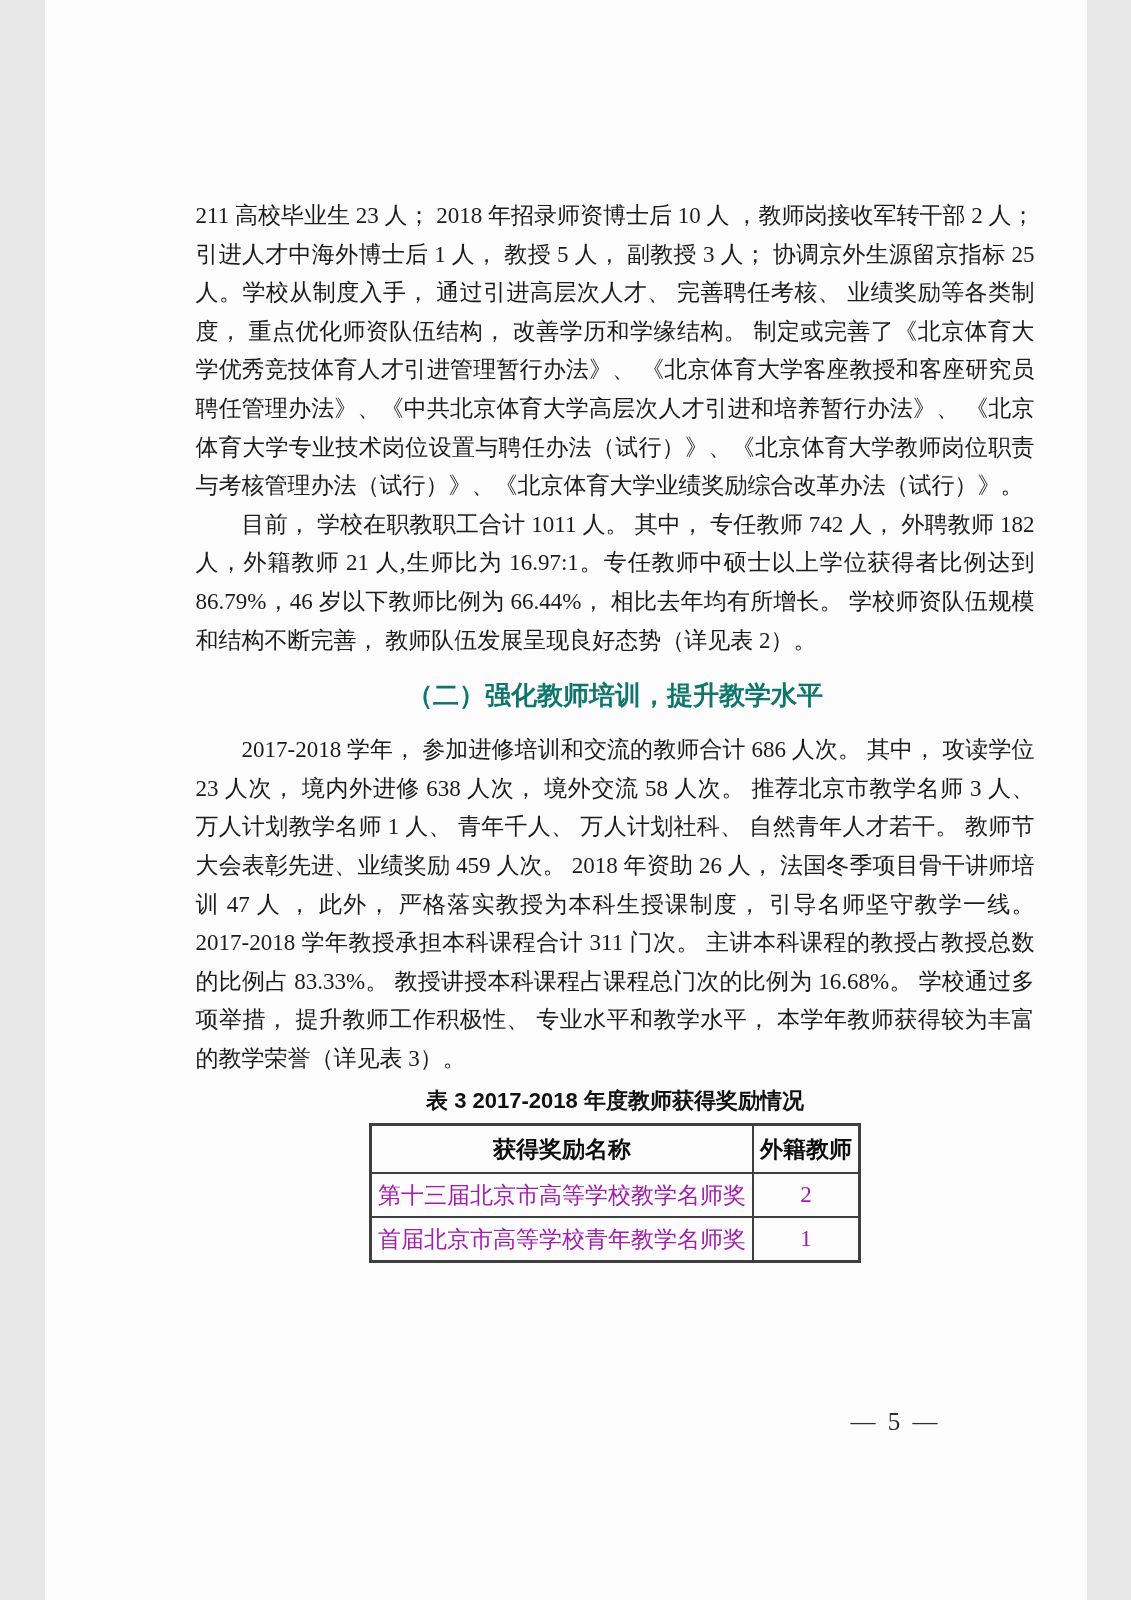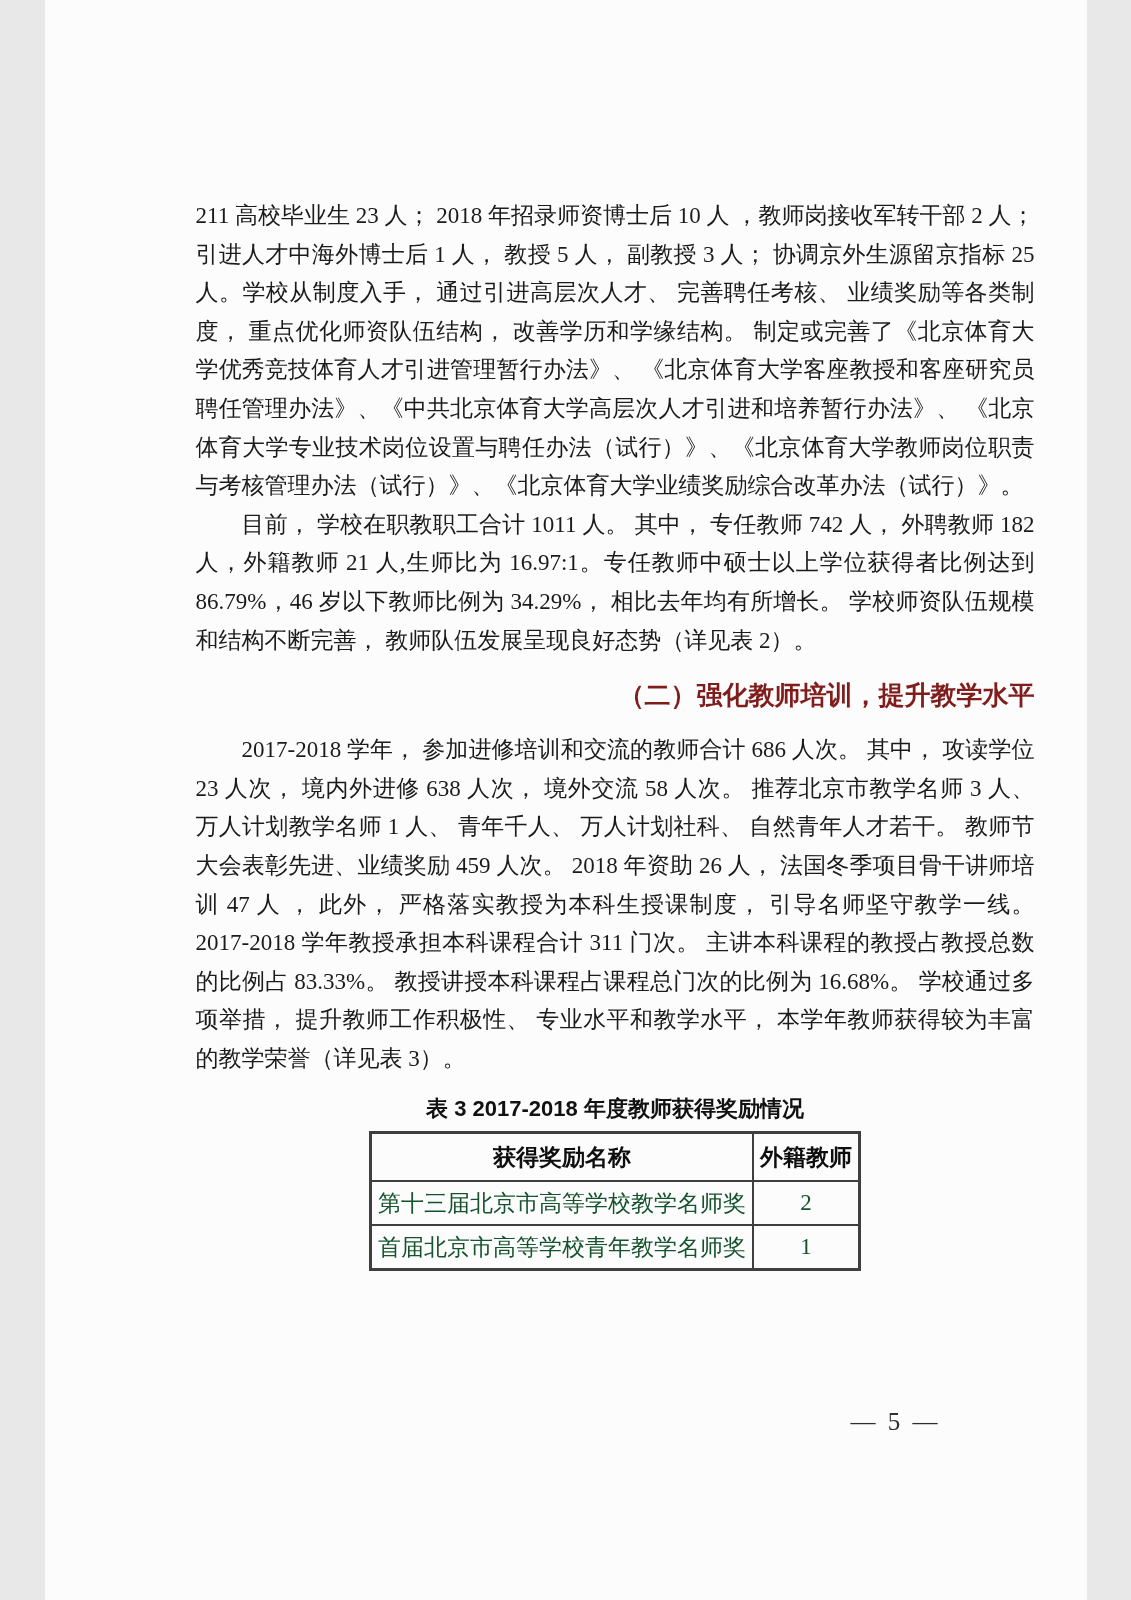--- a/index.html
+++ b/index.html
@@ -105,7 +105,7 @@
 
     <p class="body-par">211 高校毕业生 23 人； 2018 年招录师资博士后 10 人 ，教师岗接收军转干部 2 人； 引进人才中海外博士后 1 人， 教授 5 人， 副教授 3 人； 协调京外生源留京指标 25 人。学校从制度入手， 通过引进高层次人才、 完善聘任考核、 业绩奖励等各类制度， 重点优化师资队伍结构， 改善学历和学缘结构。 制定或完善了《北京体育大学优秀竞技体育人才引进管理暂行办法》、 《北京体育大学客座教授和客座研究员聘任管理办法》、《中共北京体育大学高层次人才引进和培养暂行办法》、 《北京体育大学专业技术岗位设置与聘任办法（试行）》、《北京体育大学教师岗位职责与考核管理办法（试行）》、《北京体育大学业绩奖励综合改革办法（试行）》。</p>
 
-    <p class="body-par indent">目前， 学校在职教职工合计 1011 人。 其中， 专任教师 742 人， 外聘教师 182 人，外籍教师 21 人,生师比为 16.97:1。专任教师中硕士以上学位获得者比例达到 86.79%，46 岁以下教师比例为 34.29%， 相比去年均有所增长。 学校师资队伍规模和结构不断完善， 教师队伍发展呈现良好态势（详见表 2）。</p>
+    <p class="body-par indent">目前， 学校在职教职工合计 1011 人。 其中， 专任教师 742 人， 外聘教师 182 人，外籍教师 21 人,生师比为 16.97:1。专任教师中硕士以上学位获得者比例达到 86.79%，46 岁以下教师比例为 66.44%， 相比去年均有所增长。 学校师资队伍规模和结构不断完善， 教师队伍发展呈现良好态势（详见表 2）。</p>
 
     <h2 class="section-heading">（二）强化教师培训，提升教学水平</h2>
 

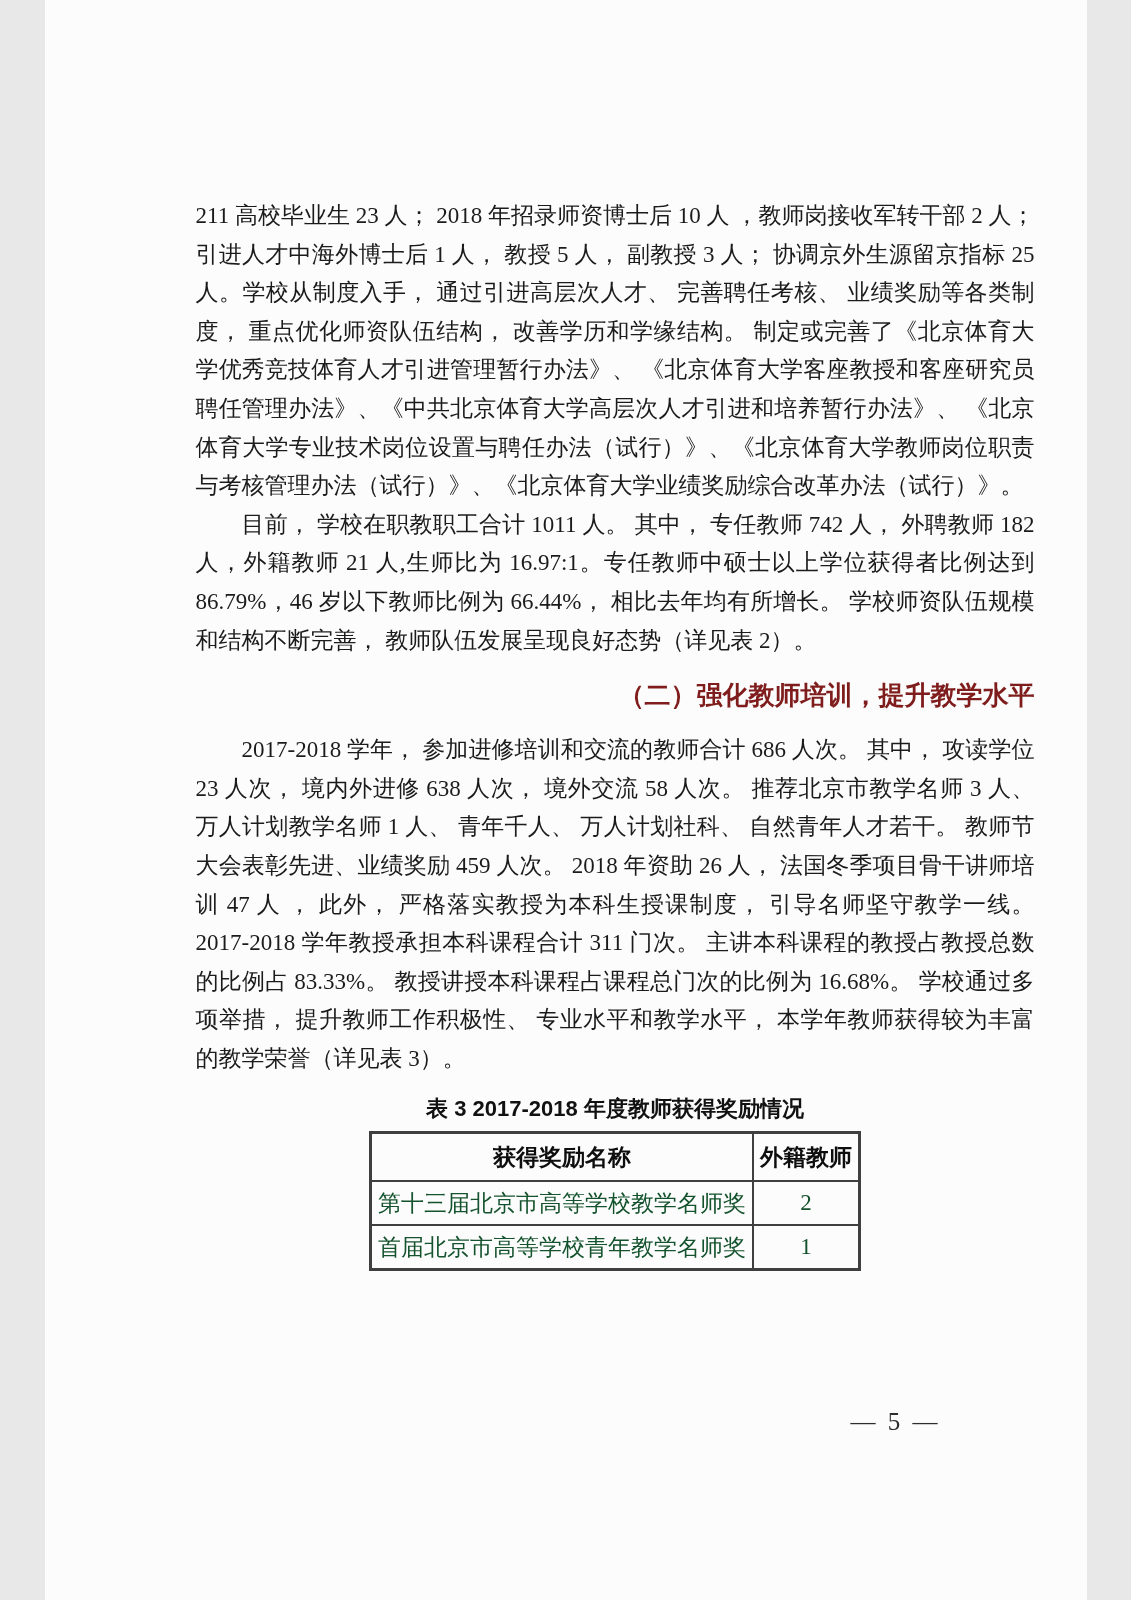--- a/index.html
+++ b/index.html
@@ -39,8 +39,8 @@
     font-weight: bold;
     font-size: 26px;
     line-height: 40px;
-    color: #7f1d1d;
-    text-align: right;
+    color: #0f766e;
+    text-align: center;
   }
   .table-block {
     margin-top: 16px;

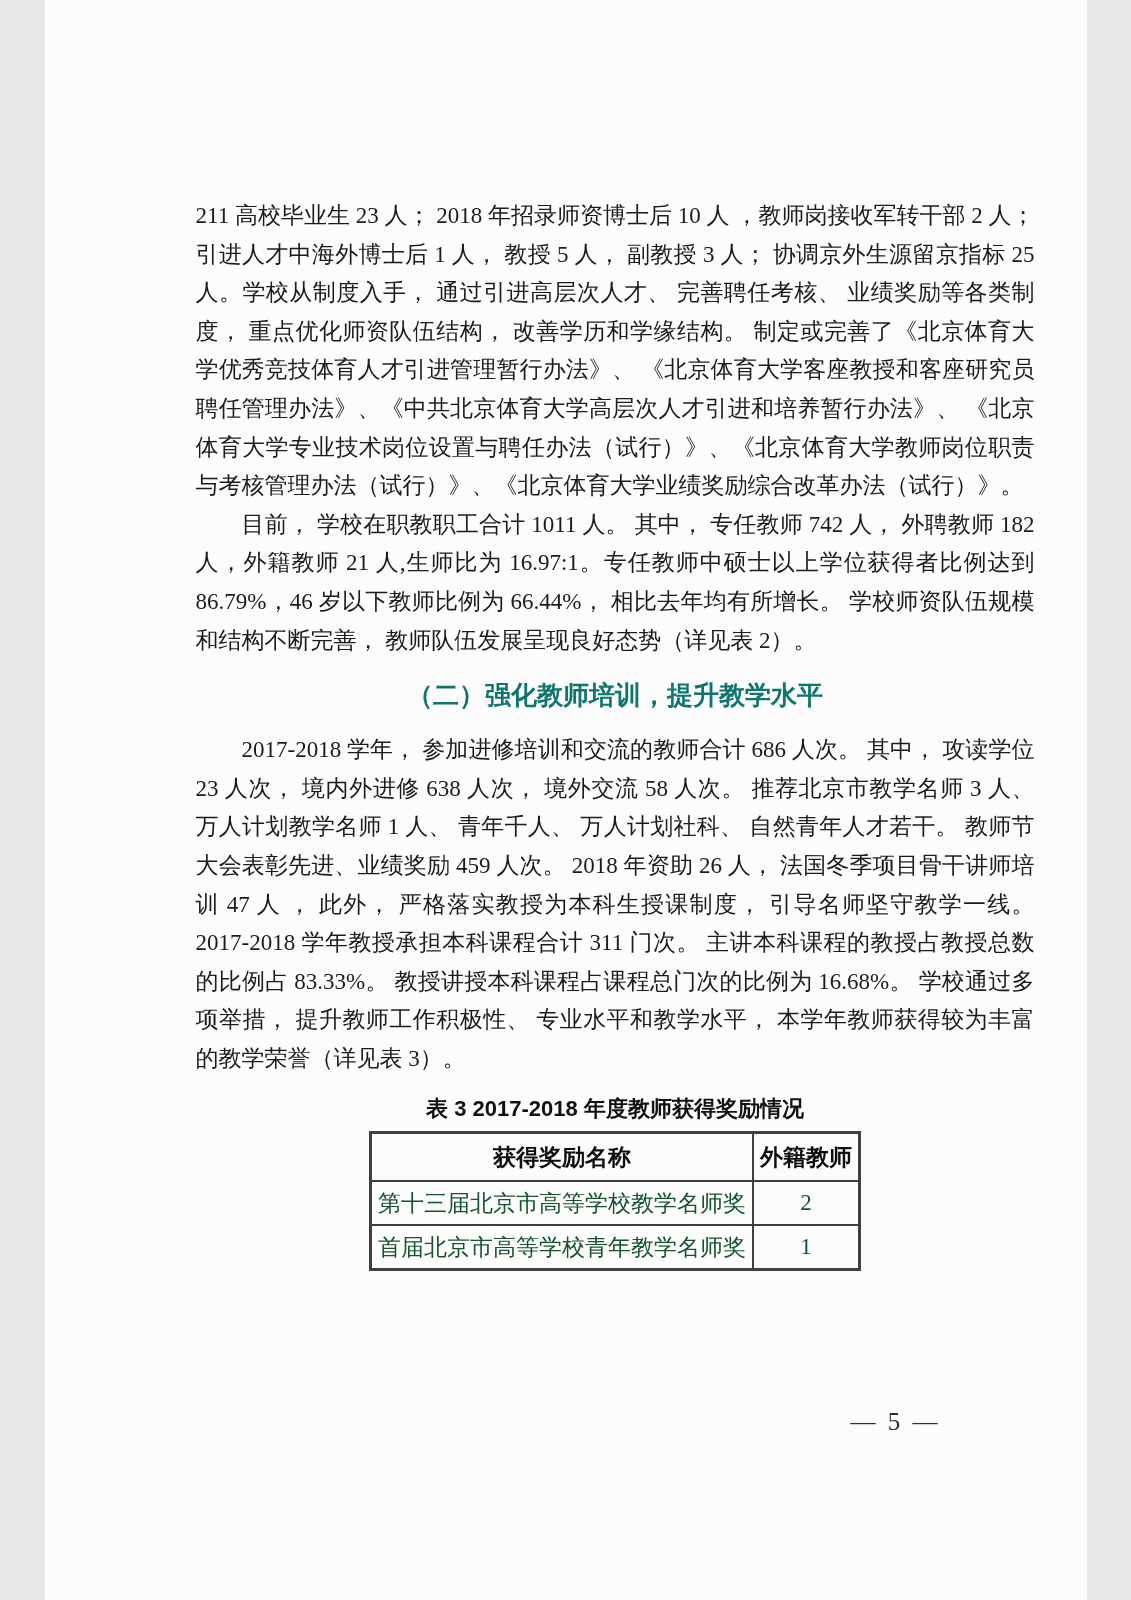--- a/index.html
+++ b/index.html
@@ -43,7 +43,7 @@
     text-align: center;
   }
   .table-block {
-    margin-top: 16px;
+    margin-top: 8px;
   }
   .table-caption {
     font-family: "Liberation Sans", "DejaVu Sans", sans-serif;

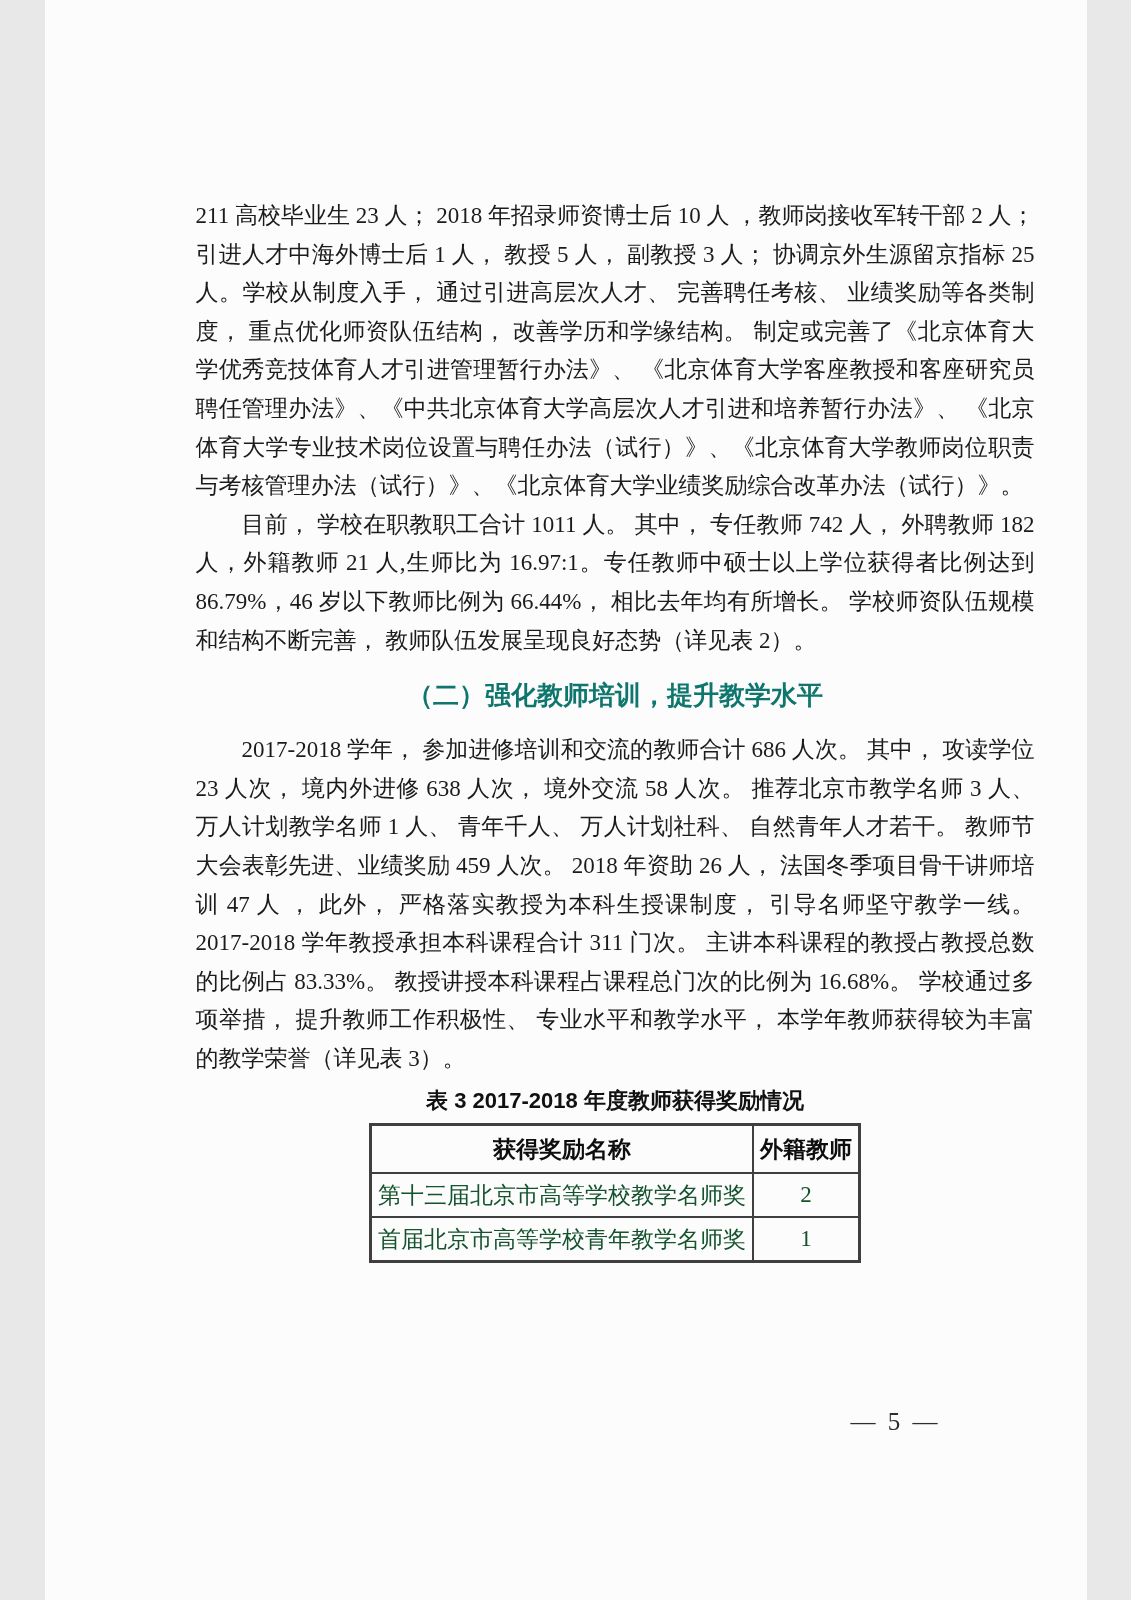--- a/index.html
+++ b/index.html
@@ -81,7 +81,7 @@
     font-weight: normal;
     font-size: 23px;
     height: 42px;
-    color: #14532d;
+    color: #a21caf;
   }
   .col-award { width: 353px; }
   .col-count { width: 97px; }

